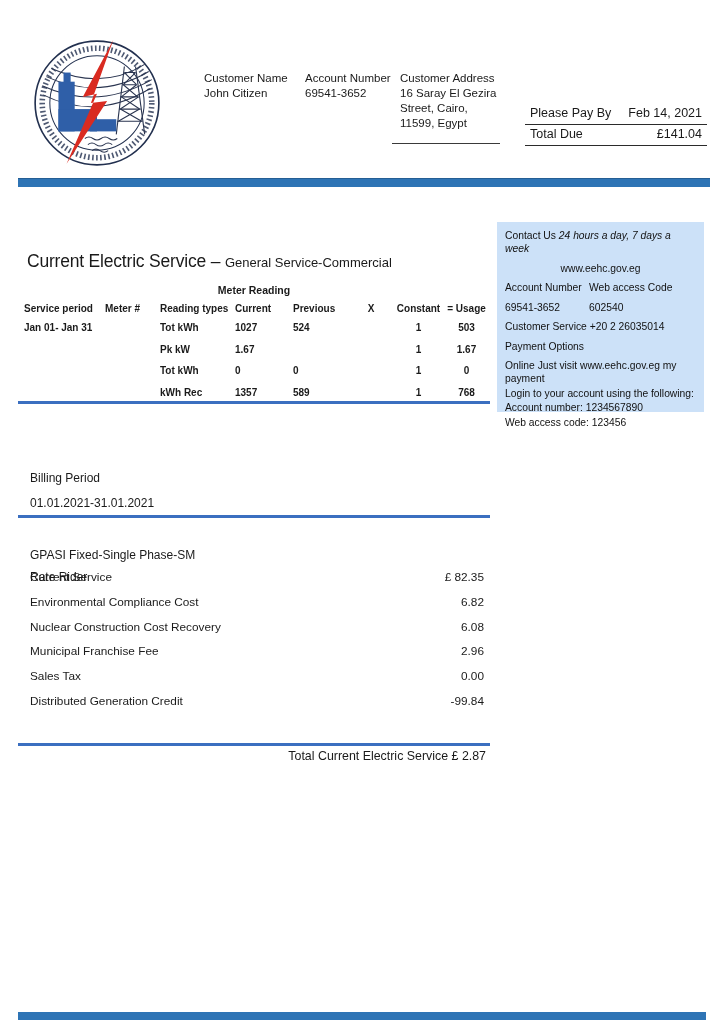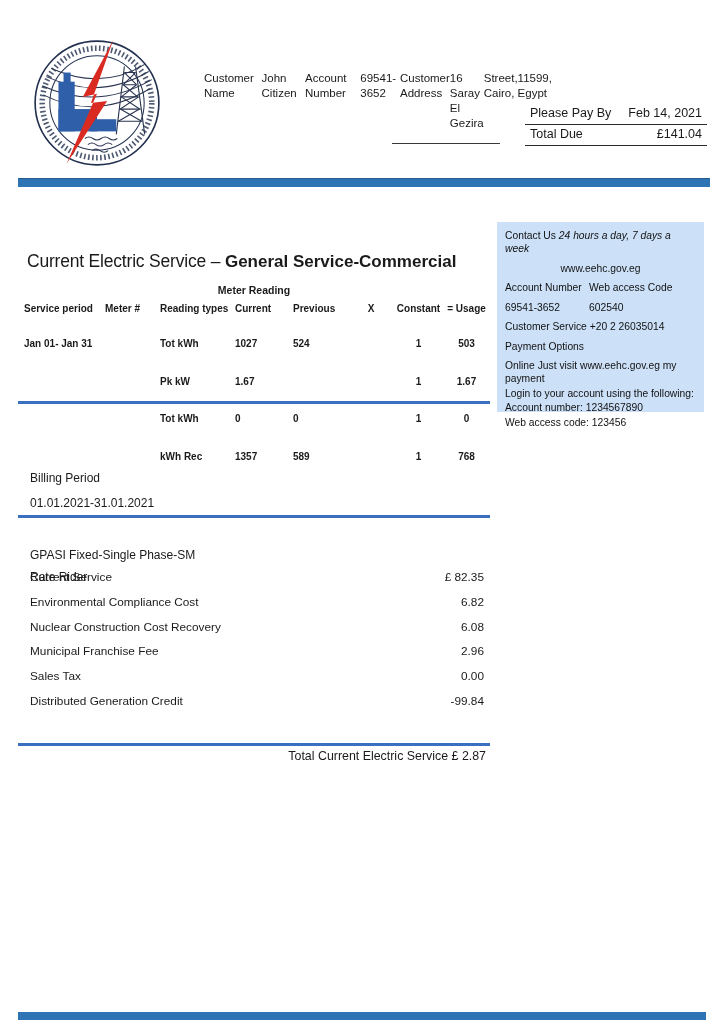--- a/index.html
+++ b/index.html
@@ -8,7 +8,7 @@
   
   .logo{position:absolute;left:26px;top:38px;width:142px;height:132px;}
   .custinfo{position:absolute;left:204px;top:71px;display:flex;font-size:11.5px;line-height:15px;}
-  .custcol{display:flex;flex-direction:row;}
+  .custcol{display:flex;flex-direction:column;}
   .col-name{width:101px;}
   .col-acct{width:95px;}
   .col-addr{width:110px;}

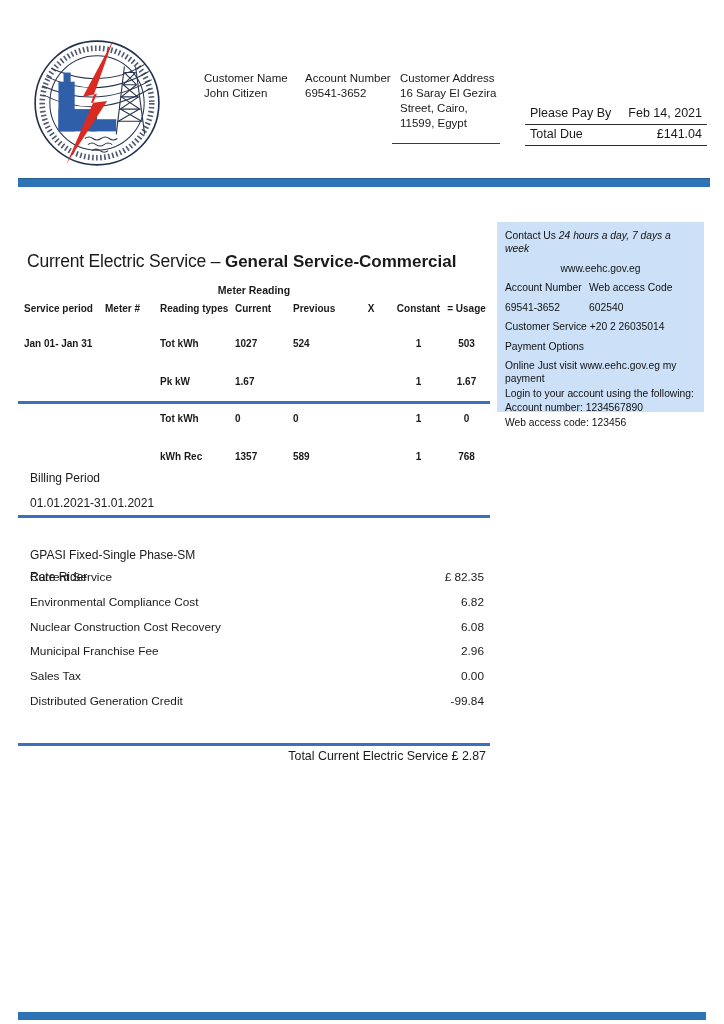--- a/index.html
+++ b/index.html
@@ -33,7 +33,7 @@
   .i{font-style:italic;}
   
   .service-title{position:absolute;left:27px;top:251px;font-size:17.5px;letter-spacing:-0.2px;white-space:nowrap;}
-  .service-sub{font-size:17px;font-weight:bold;letter-spacing:0;}
+  .service-sub{font-size:13px;font-weight:normal;letter-spacing:0;}
   .meter-caption{position:absolute;left:18px;top:284px;width:472px;text-align:center;font-weight:bold;font-size:10.5px;}
   .meter-table{position:absolute;left:24px;top:303px;width:462px;display:grid;
                grid-template-columns:81px 55px 75px 58px 59px 38px 57px 39px;

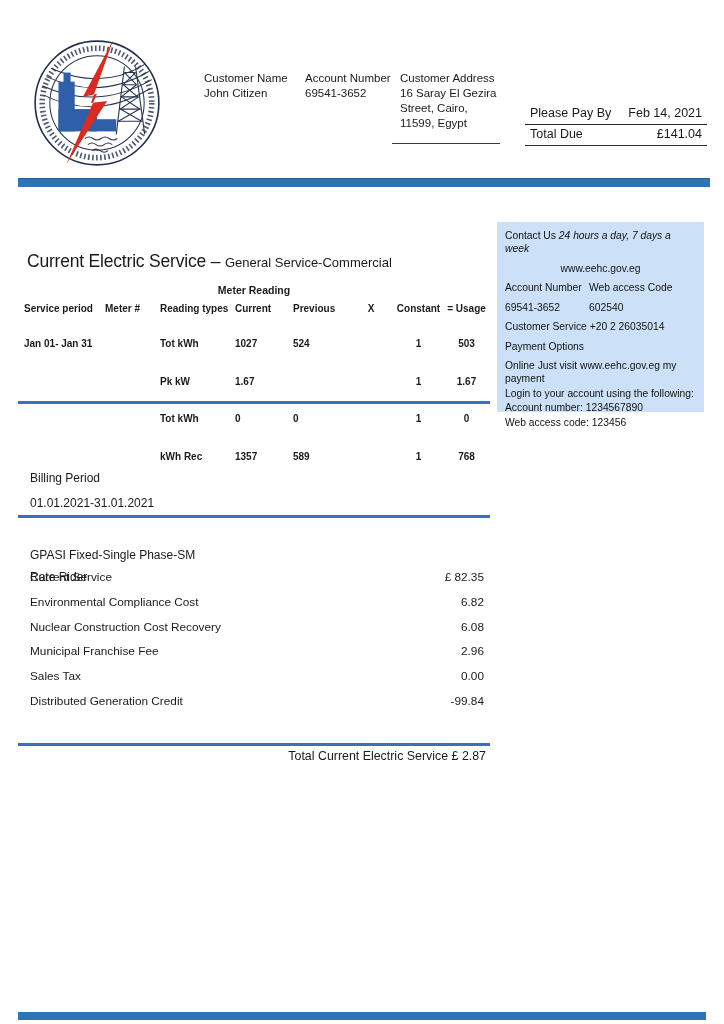--- a/index.html
+++ b/index.html
@@ -39,7 +39,7 @@
                grid-template-columns:81px 55px 75px 58px 59px 38px 57px 39px;
                font-size:10px;font-weight:bold;}
   .mt-h{height:19px;}
-  .mt-c{height:21.5px;margin-top:16px;}
+  .mt-c{height:21.5px;}
   .ctr{text-align:center;}
   
   .txt{position:absolute;font-size:12px;white-space:nowrap;}

